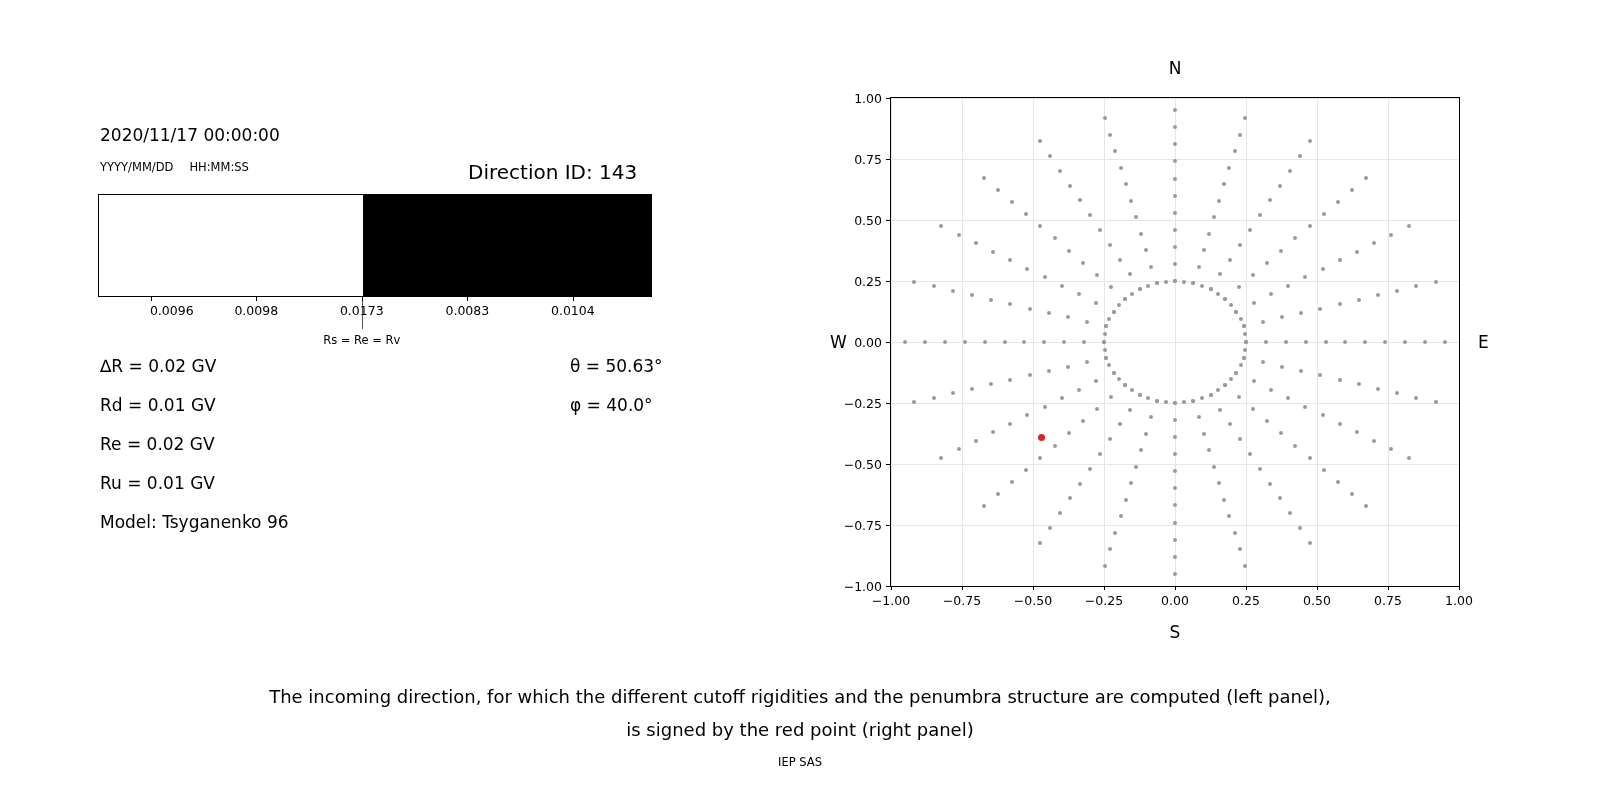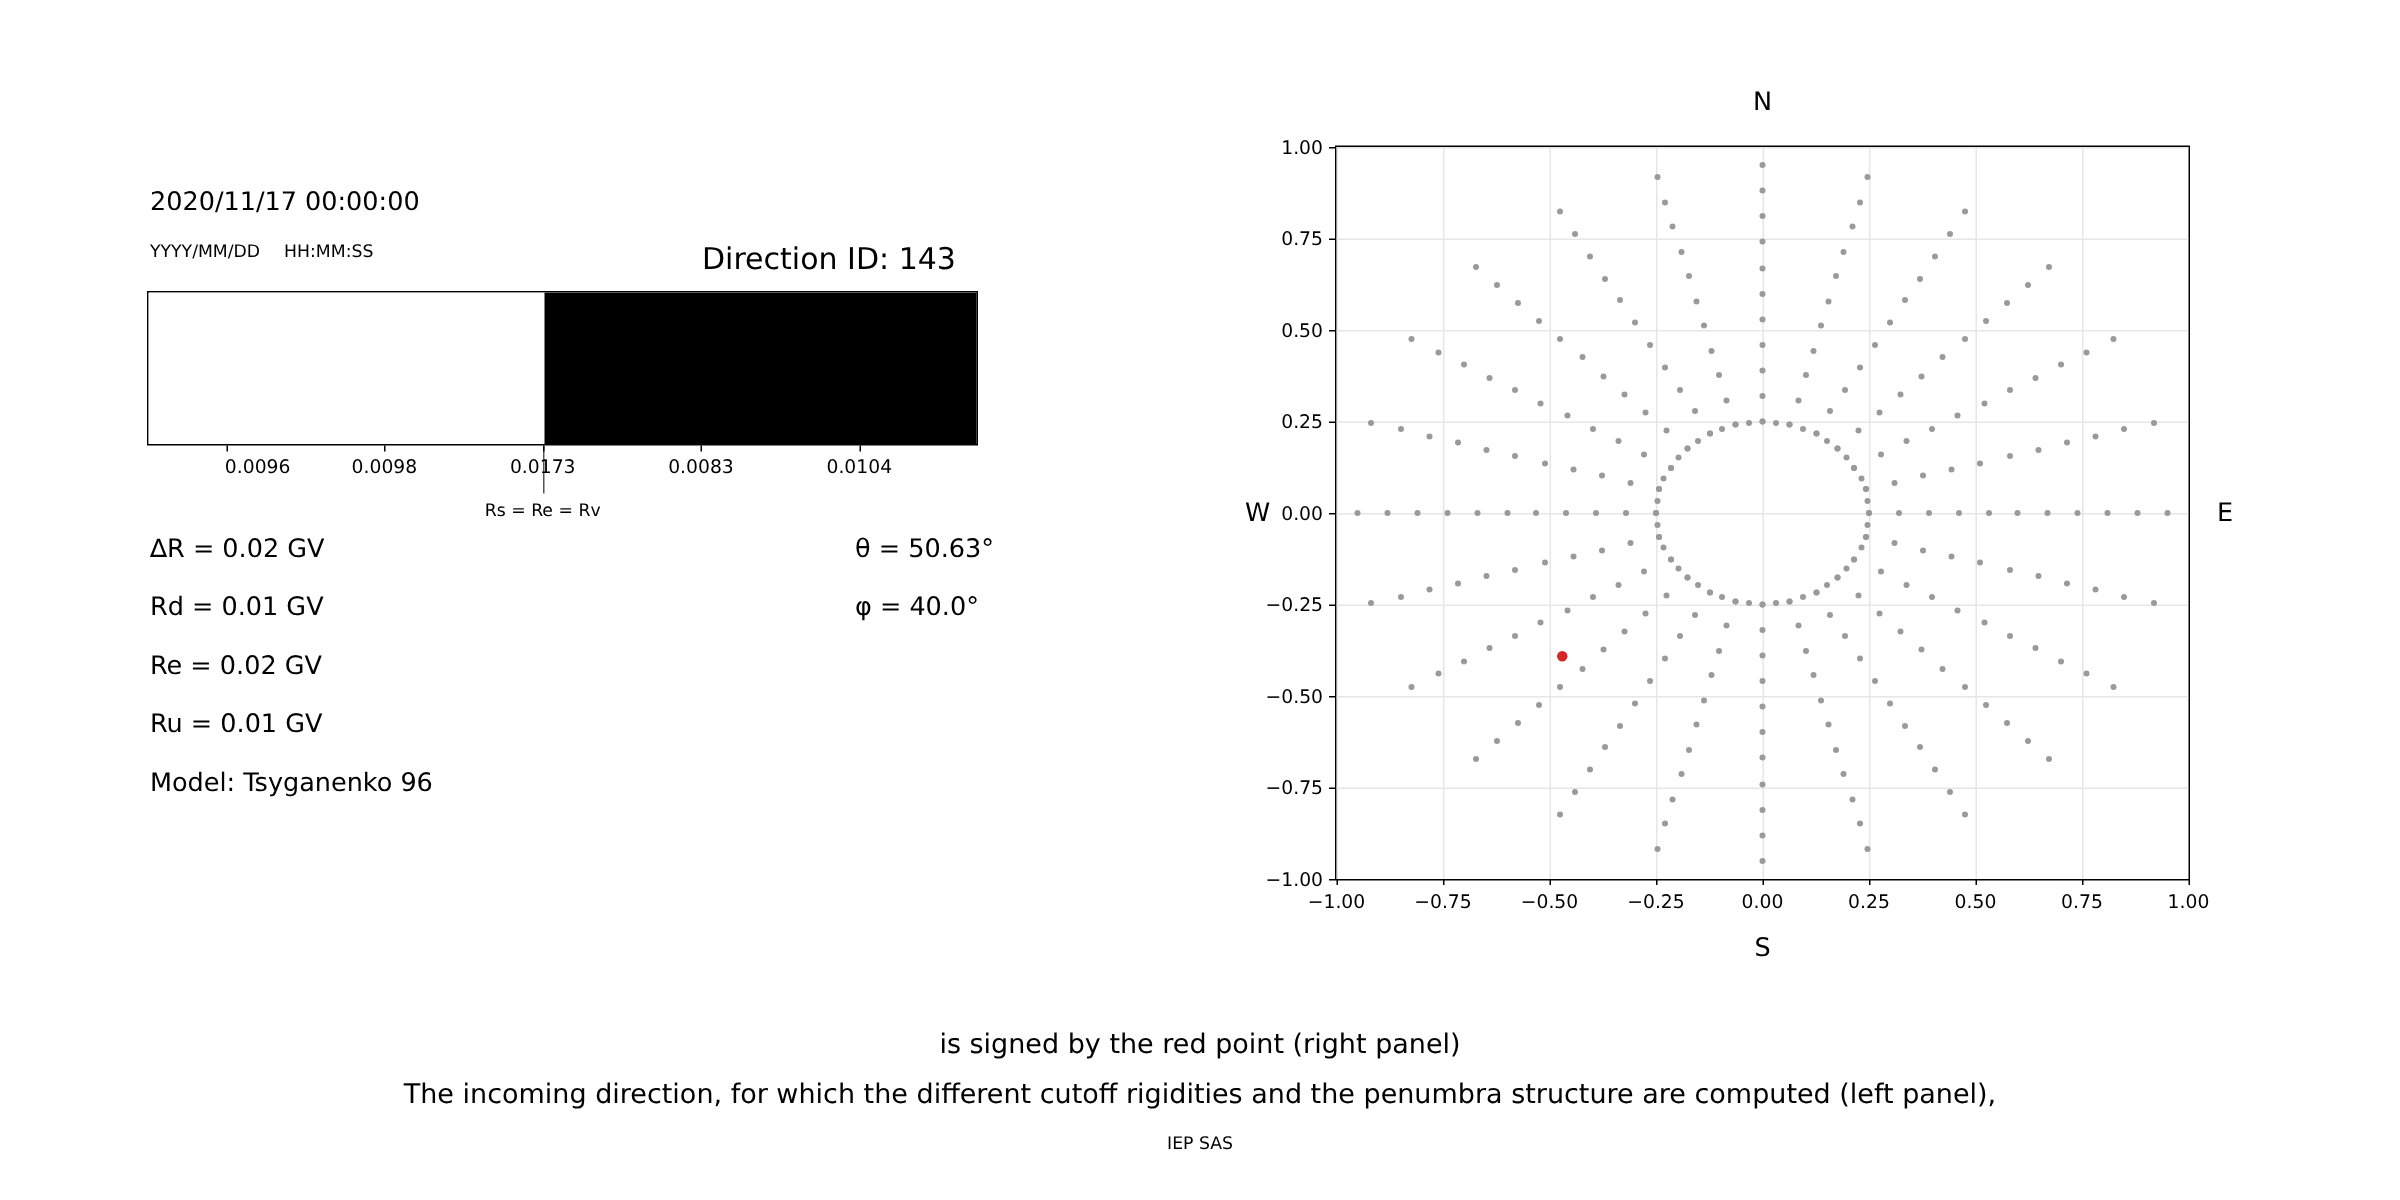--- a/index.html
+++ b/index.html
@@ -653,8 +653,8 @@
 </div>
 
 <div id="caption">
+  <div>The incoming direction, for which the different cutoff rigidities and the penumbra structure are computed (left panel),</div>
   <div>is signed by the red point (right panel)</div>
-  <div>The incoming direction, for which the different cutoff rigidities and the penumbra structure are computed (left panel),</div>
 </div>
 <div id="credit">IEP SAS</div>
 

